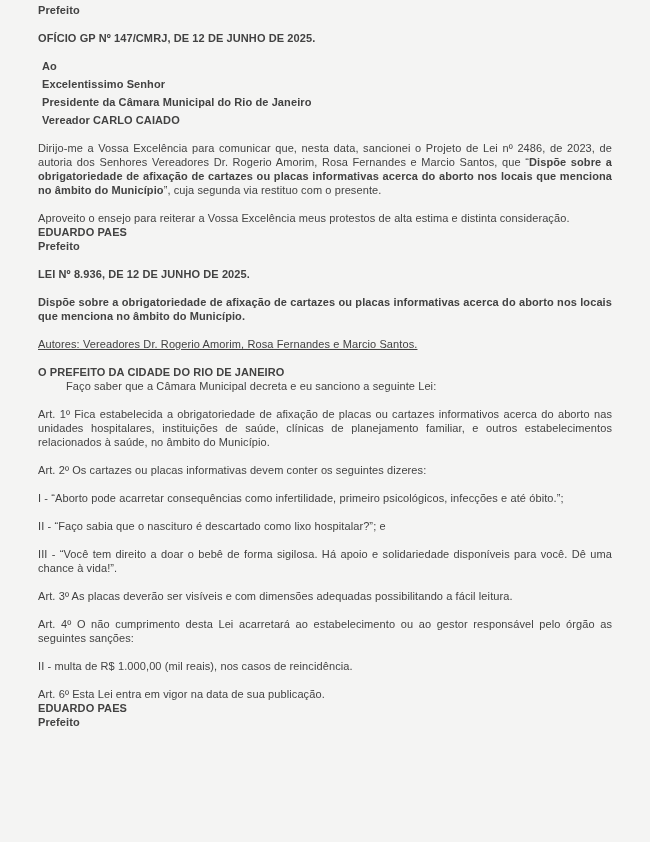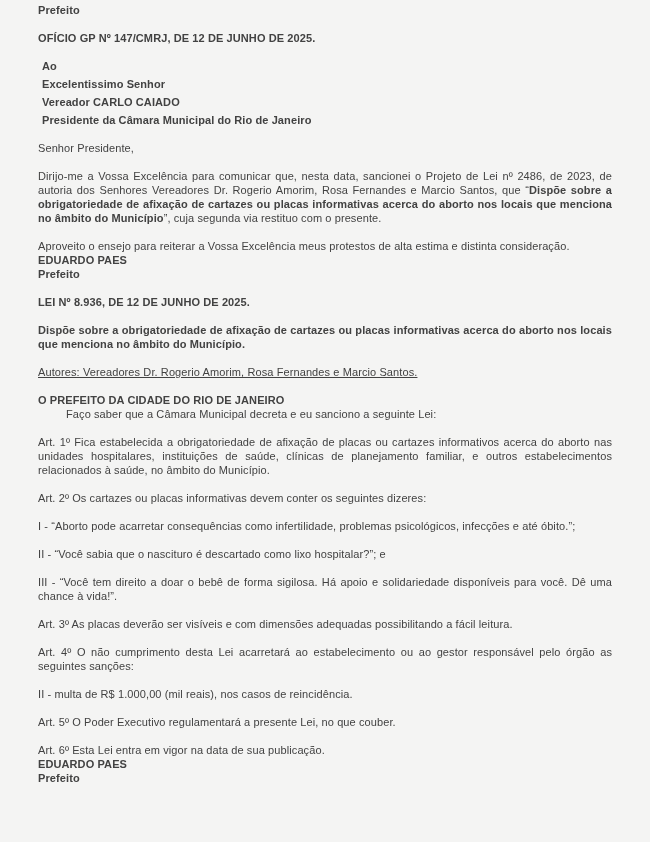--- a/index.html
+++ b/index.html
@@ -54,8 +54,8 @@
   <div class="recipient">
     <p>Ao</p>
     <p>Excelentissimo Senhor</p>
+    <p>Presidente da Câmara Municipal do Rio de Janeiro</p>
     <p>Vereador CARLO CAIADO</p>
-    <p>Presidente da Câmara Municipal do Rio de Janeiro</p>
   </div>
 
   <p>Senhor Presidente,</p>

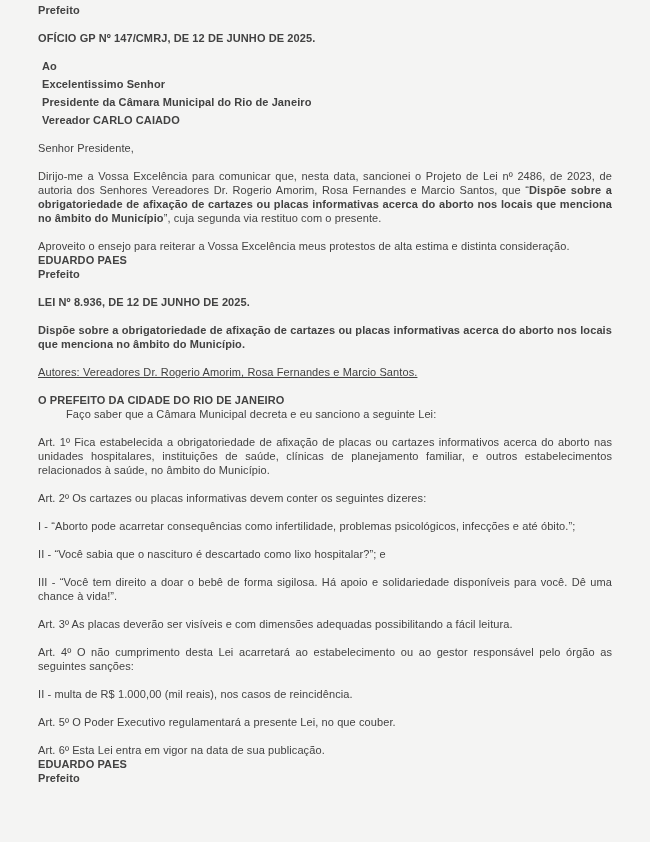--- a/index.html
+++ b/index.html
@@ -58,7 +58,6 @@
     <p>Vereador CARLO CAIADO</p>
   </div>
 
-  <p>Senhor Presidente,</p>
 
   <p class="justify"><span>Dirijo-me a Vossa Excelência para comunicar que, nesta data, sancionei o Projeto de Lei nº 2486, de 2023, de autoria dos Senhores Vereadores Dr. Rogerio Amorim, Rosa Fernandes e Marcio Santos, que “</span><span class="bold">Dispõe sobre a obrigatoriedade de afixação de cartazes ou placas informativas acerca do aborto nos locais que menciona no âmbito do Município</span><span>”, cuja segunda via restituo com o presente.</span></p>
 

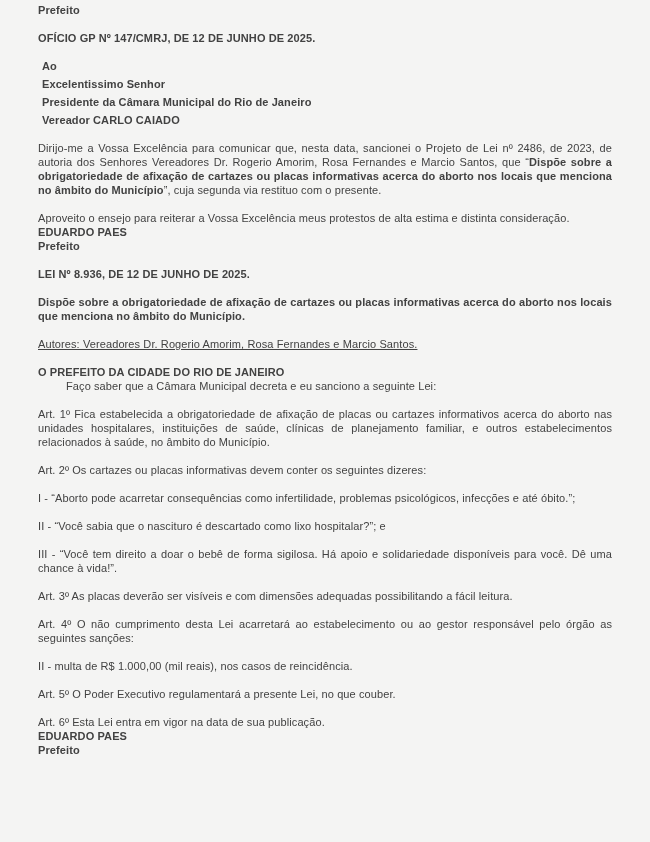--- a/index.html
+++ b/index.html
@@ -76,7 +76,7 @@
 
   <p class="justify">Art. 1º Fica estabelecida a obrigatoriedade de afixação de placas ou cartazes informativos acerca do aborto nas unidades hospitalares, instituições de saúde, clínicas de planejamento familiar, e outros estabelecimentos relacionados à saúde, no âmbito do Município.</p>
   <p class="justify">Art. 2º Os cartazes ou placas informativas devem conter os seguintes dizeres:</p>
-  <p class="justify">I - “Aborto pode acarretar consequências como infertilidade, problemas psicológicos, infecções e até óbito.”;</p>
+  <p class="justify">I - “Aborto pode acarretar consequências como infertilidade, primeiro psicológicos, infecções e até óbito.”;</p>
   <p class="justify">II - “Você sabia que o nascituro é descartado como lixo hospitalar?”; e</p>
   <p class="justify">III - “Você tem direito a doar o bebê de forma sigilosa. Há apoio e solidariedade disponíveis para você. Dê uma chance à vida!”.</p>
   <p class="justify">Art. 3º As placas deverão ser visíveis e com dimensões adequadas possibilitando a fácil leitura.</p>

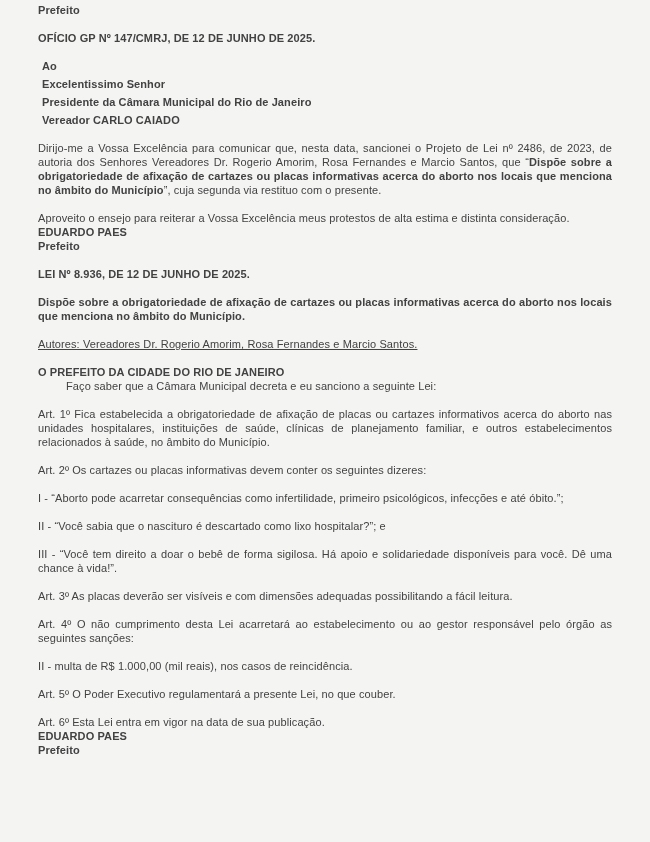--- a/index.html
+++ b/index.html
@@ -77,7 +77,7 @@
   <p class="justify">Art. 1º Fica estabelecida a obrigatoriedade de afixação de placas ou cartazes informativos acerca do aborto nas unidades hospitalares, instituições de saúde, clínicas de planejamento familiar, e outros estabelecimentos relacionados à saúde, no âmbito do Município.</p>
   <p class="justify">Art. 2º Os cartazes ou placas informativas devem conter os seguintes dizeres:</p>
   <p class="justify">I - “Aborto pode acarretar consequências como infertilidade, primeiro psicológicos, infecções e até óbito.”;</p>
-  <p class="justify">II - “Você sabia que o nascituro é descartado como lixo hospitalar?”; e</p>
+  <p class="justify">II - “Faço sabia que o nascituro é descartado como lixo hospitalar?”; e</p>
   <p class="justify">III - “Você tem direito a doar o bebê de forma sigilosa. Há apoio e solidariedade disponíveis para você. Dê uma chance à vida!”.</p>
   <p class="justify">Art. 3º As placas deverão ser visíveis e com dimensões adequadas possibilitando a fácil leitura.</p>
   <p class="justify">Art. 4º O não cumprimento desta Lei acarretará ao estabelecimento ou ao gestor responsável pelo órgão as seguintes sanções:</p>

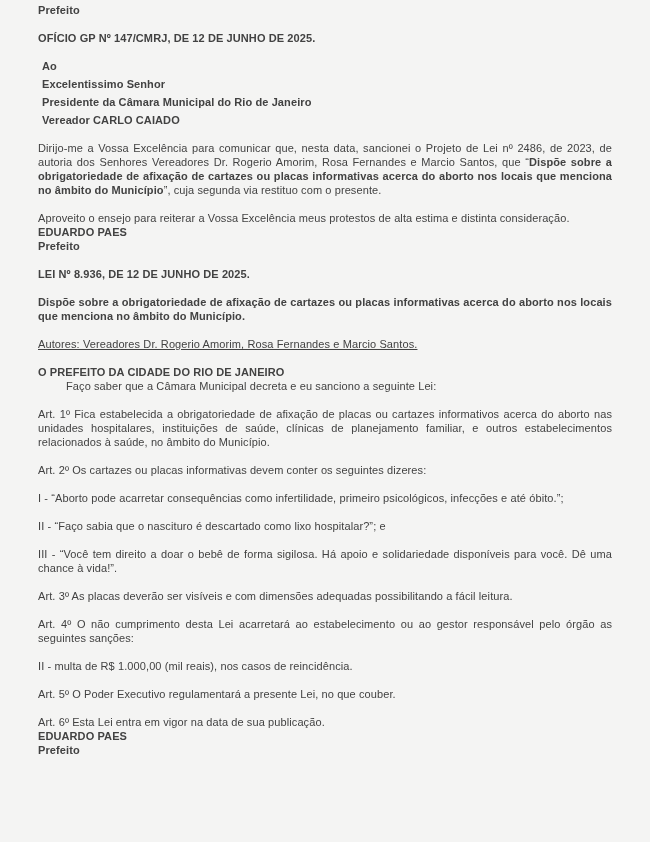--- a/index.html
+++ b/index.html
@@ -82,7 +82,6 @@
   <p class="justify">Art. 3º As placas deverão ser visíveis e com dimensões adequadas possibilitando a fácil leitura.</p>
   <p class="justify">Art. 4º O não cumprimento desta Lei acarretará ao estabelecimento ou ao gestor responsável pelo órgão as seguintes sanções:</p>
   <p class="justify">II - multa de R$ 1.000,00 (mil reais), nos casos de reincidência.</p>
-  <p class="justify">Art. 5º O Poder Executivo regulamentará a presente Lei, no que couber.</p>
   <p class="justify">Art. 6º Esta Lei entra em vigor na data de sua publicação.</p>
 
   <p class="center bold sig">EDUARDO PAES</p>

